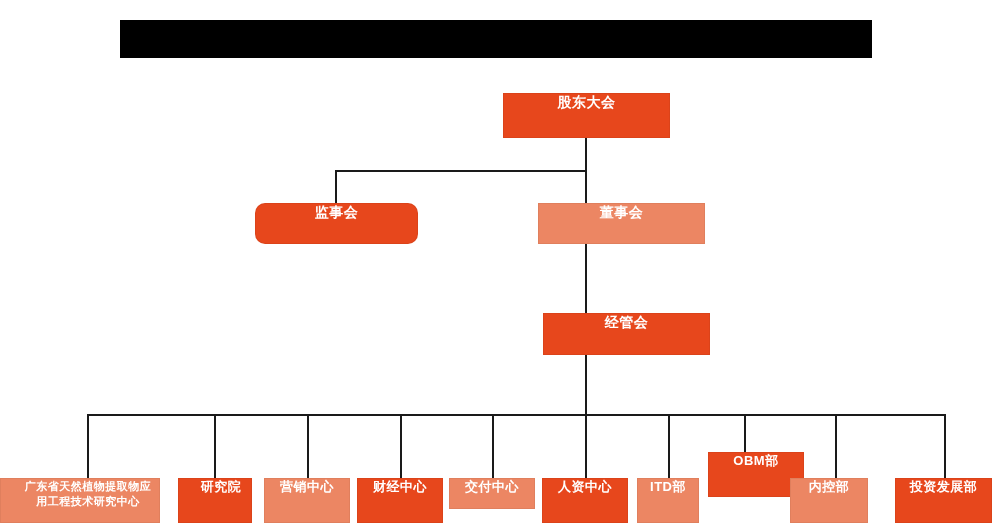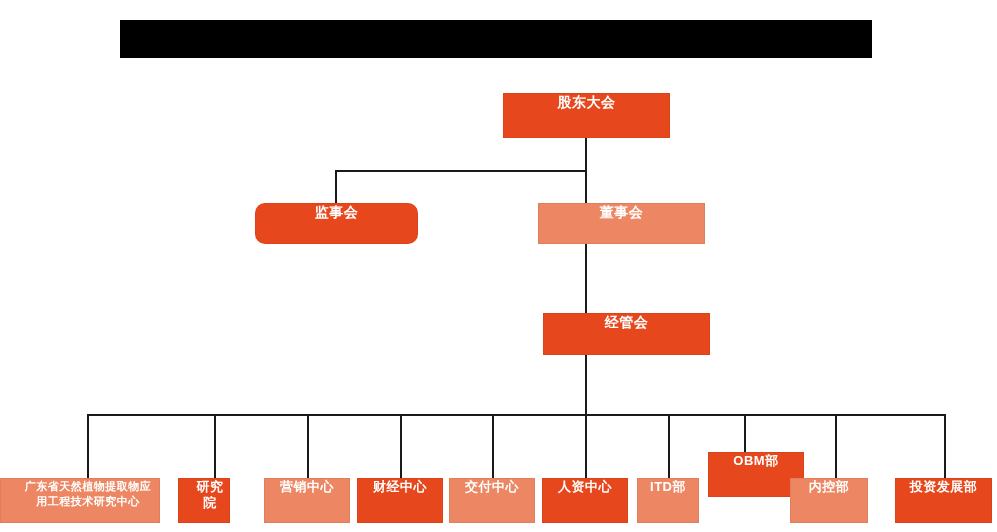--- a/index.html
+++ b/index.html
@@ -116,7 +116,7 @@
 用工程技术研究中心</span>
   </div>
 
-  <div class="node dark leaf-node" style="left:178px; top:478px; width:52px; height:45px;padding-left:12px;">
+  <div class="node dark leaf-node" style="left:178px; top:478px; width:74px; height:45px;padding-left:12px;">
     <span class="label">研究院</span>
   </div>
 

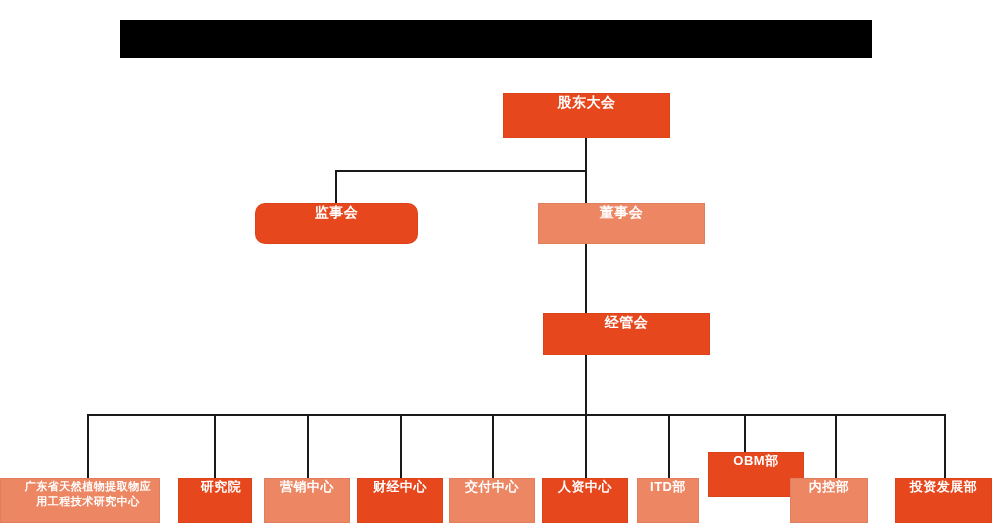--- a/index.html
+++ b/index.html
@@ -128,7 +128,7 @@
     <span class="label">营销中心</span>
   </div>
 
-  <div class="node light leaf-node" style="left:449px; top:478px; width:86px; height:45px;">
+  <div class="node light leaf-node" style="left:449px; top:478px; width:86px; height:31px;">
     <span class="label">交付中心</span>
   </div>
 

